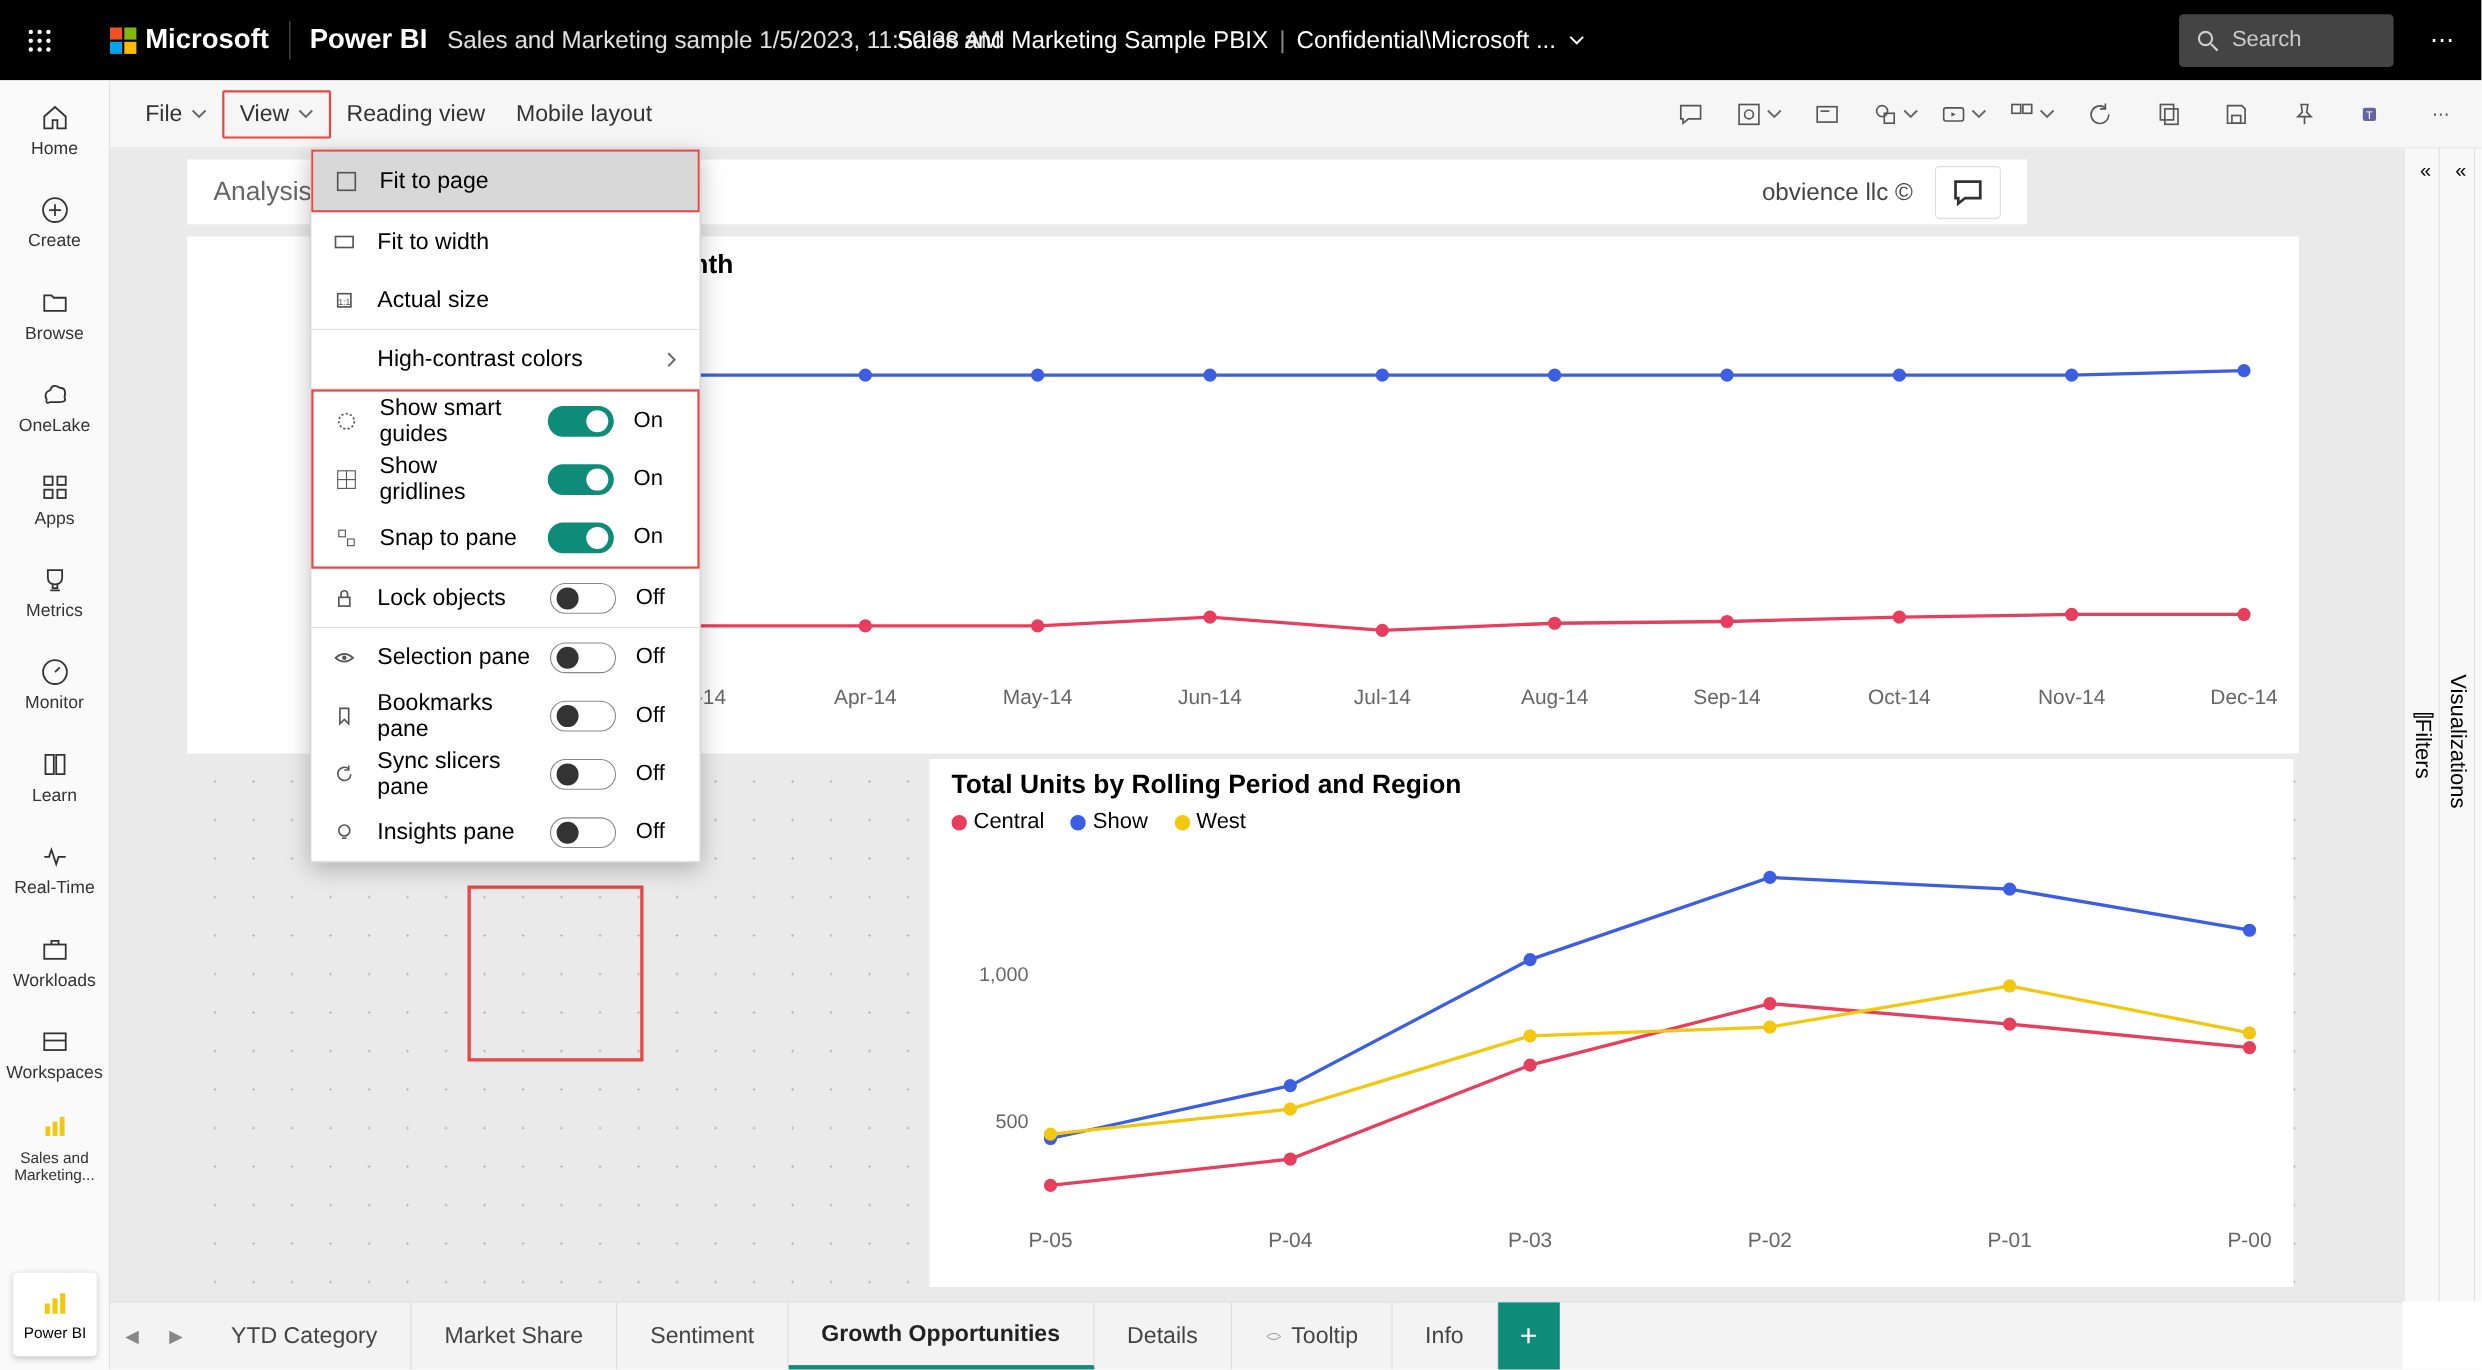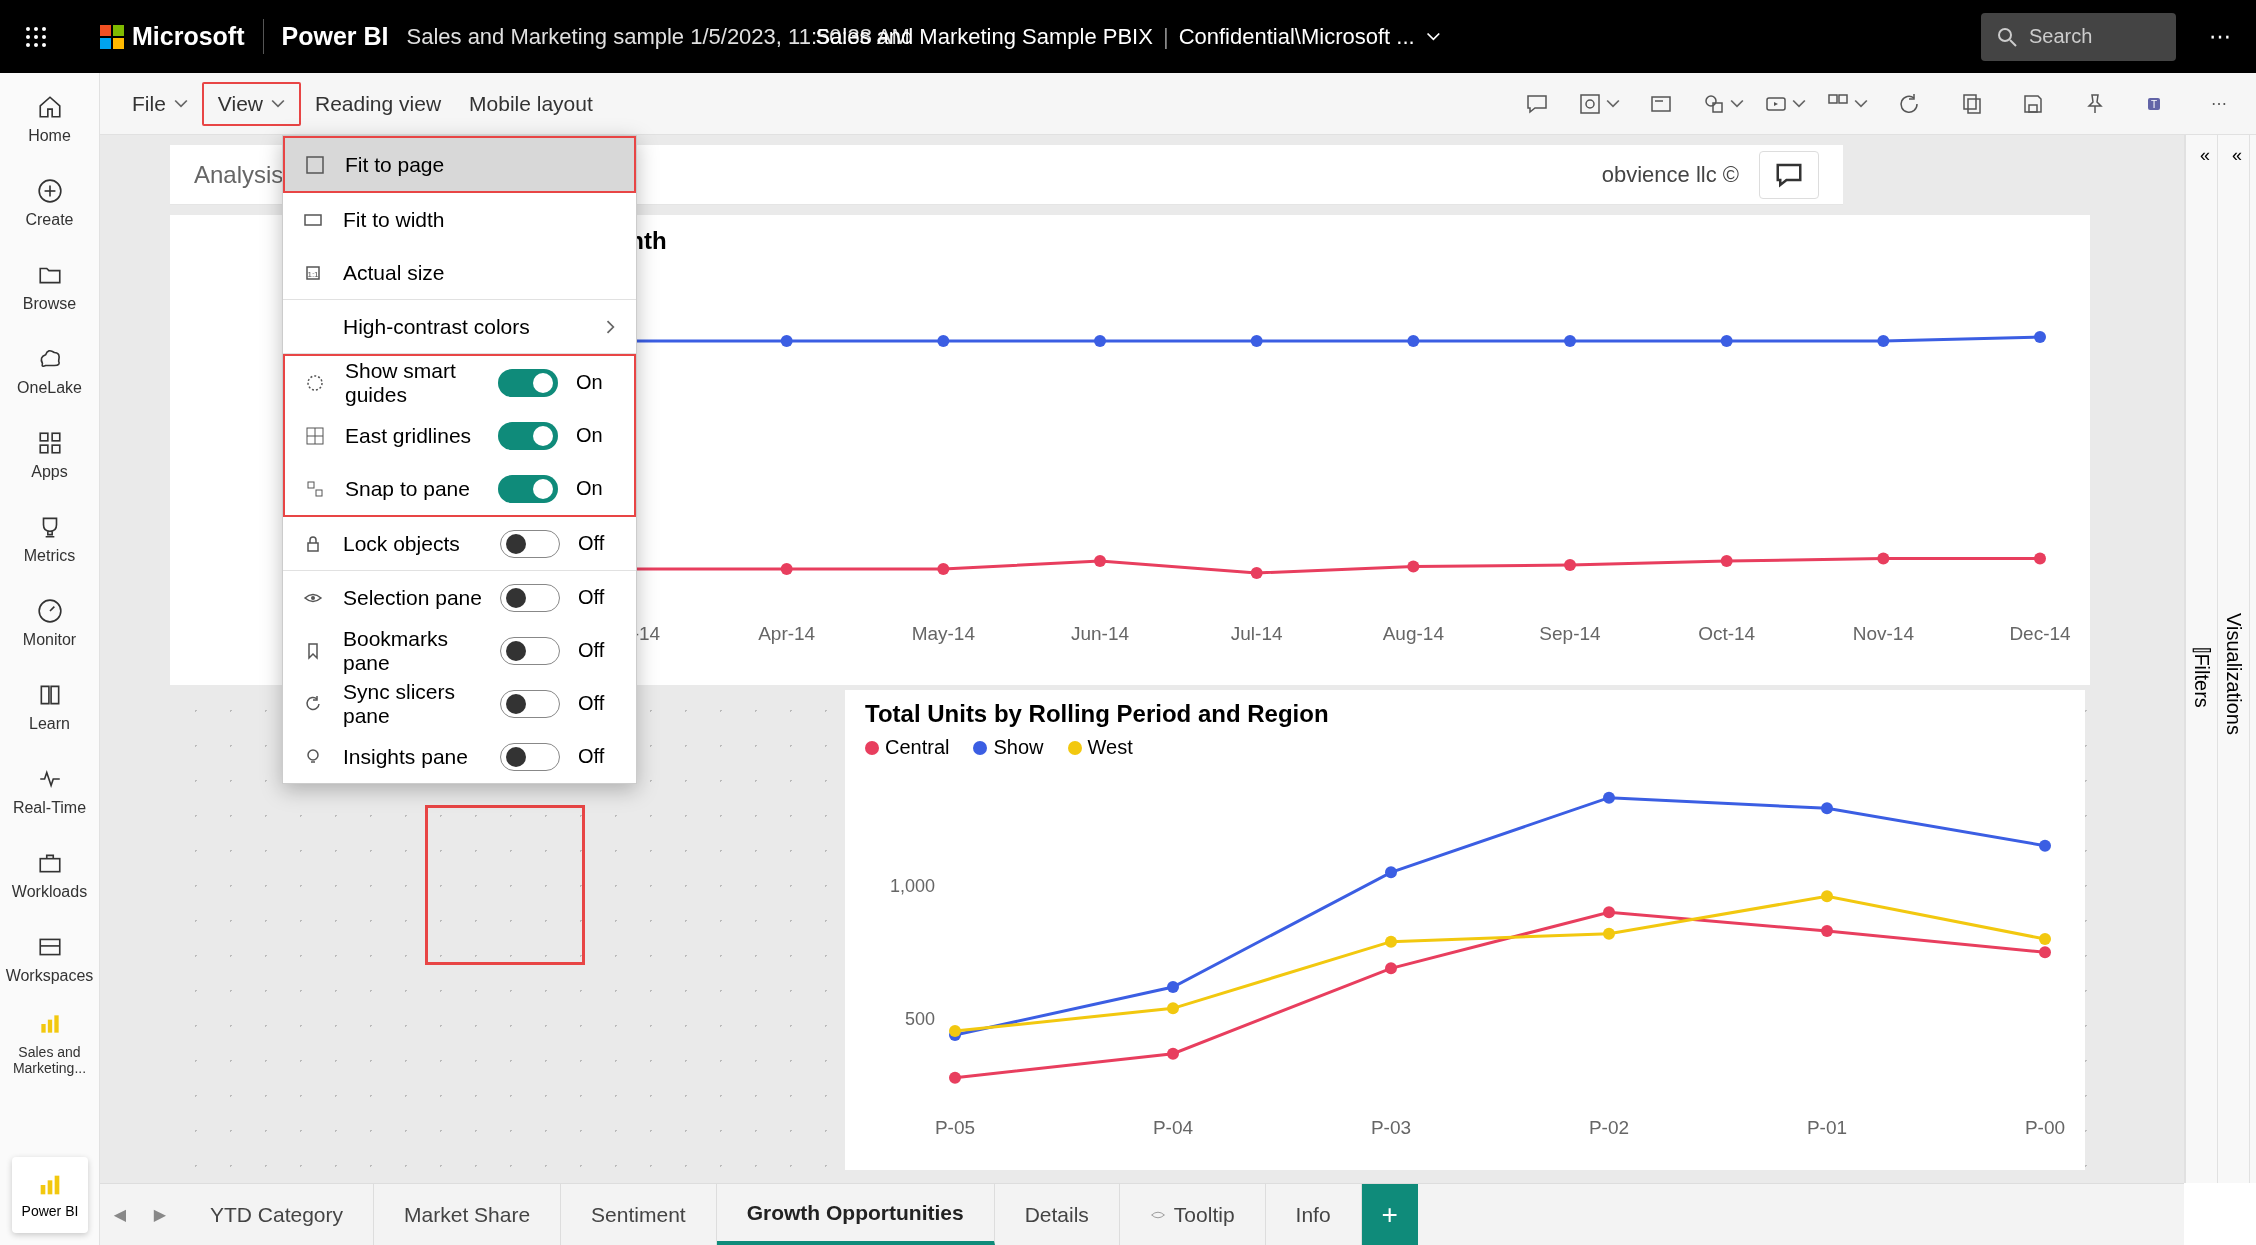--- a/index.html
+++ b/index.html
@@ -510,7 +510,7 @@
             <line x1="10" y1="2" x2="10" y2="18" stroke="#555"></line>
           </svg>
         </span>
-        <span class="vm-label">East gridlines</span>
+        <span class="vm-label">Show gridlines</span>
         <span class="vm-toggle on"></span>
         <span class="vm-state">On</span>
       </div>

